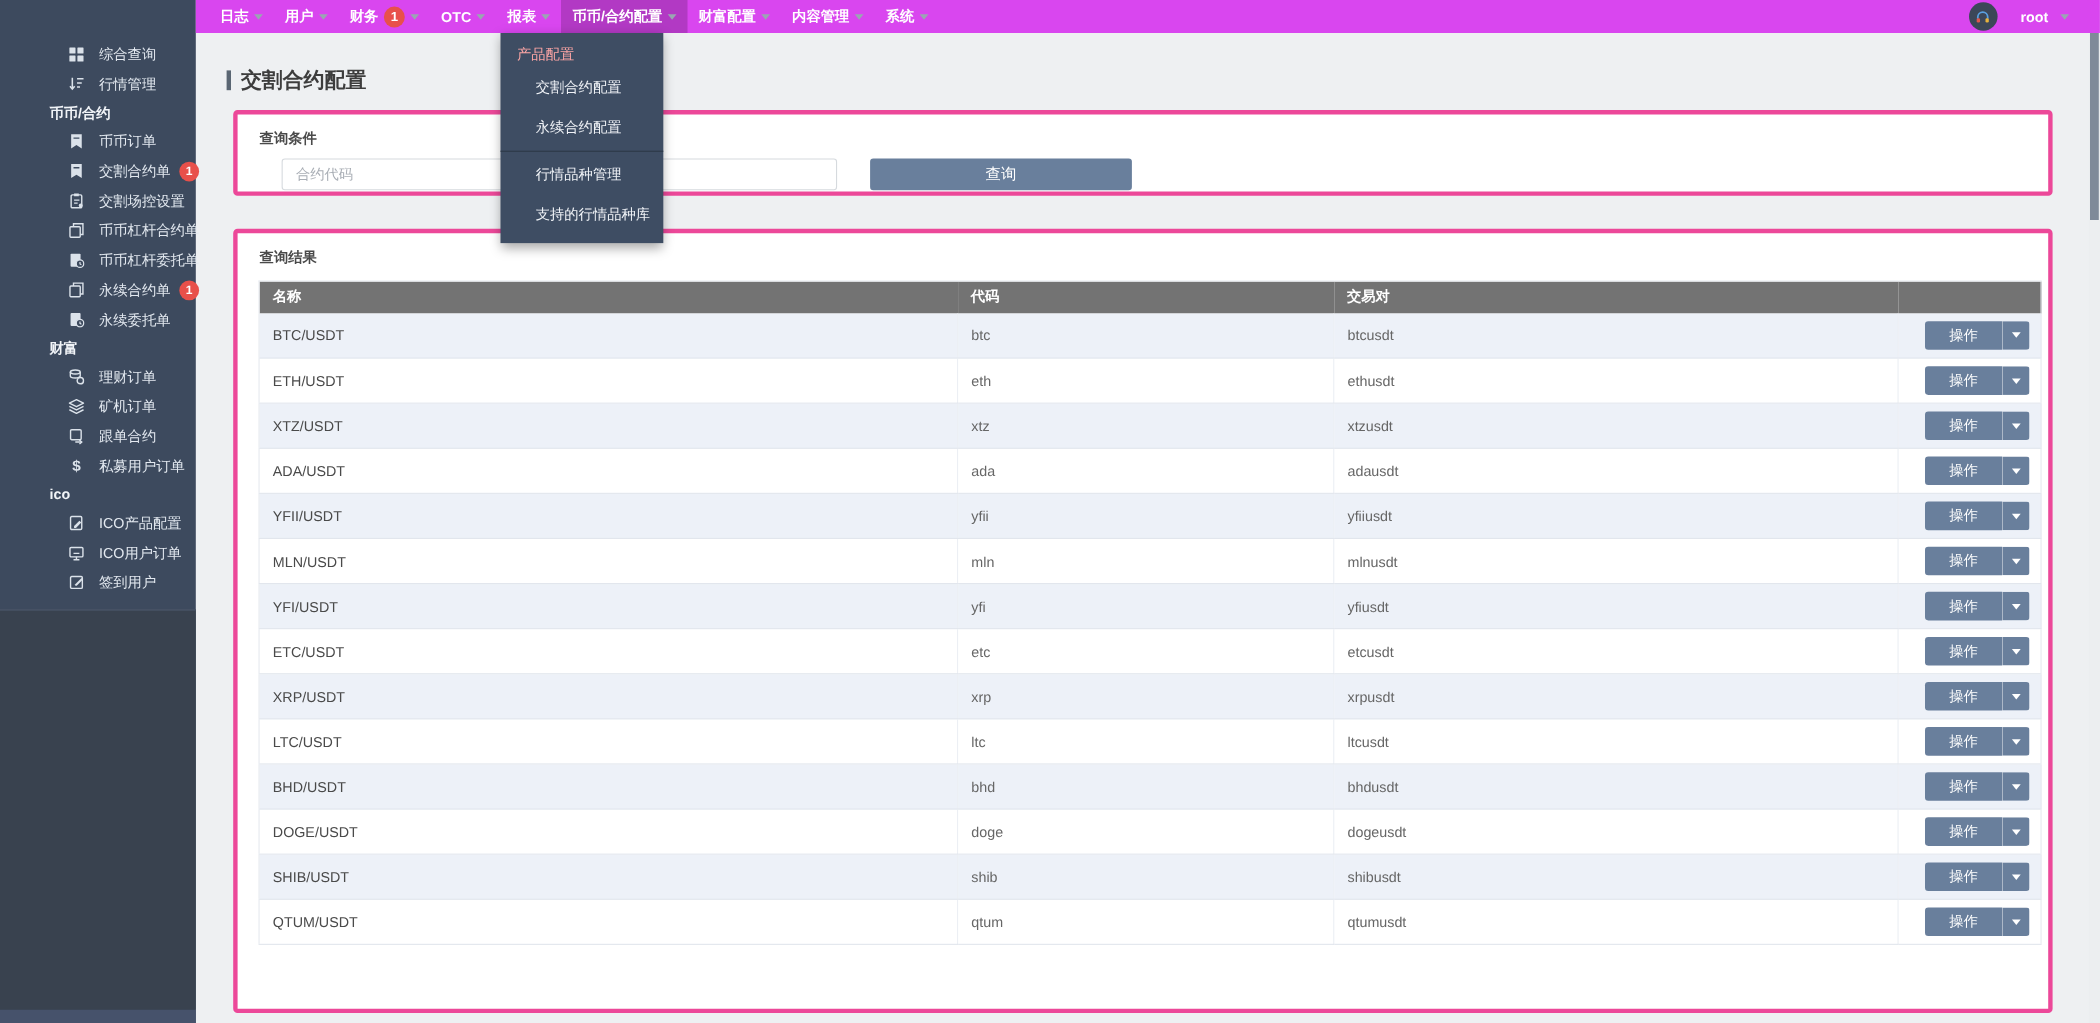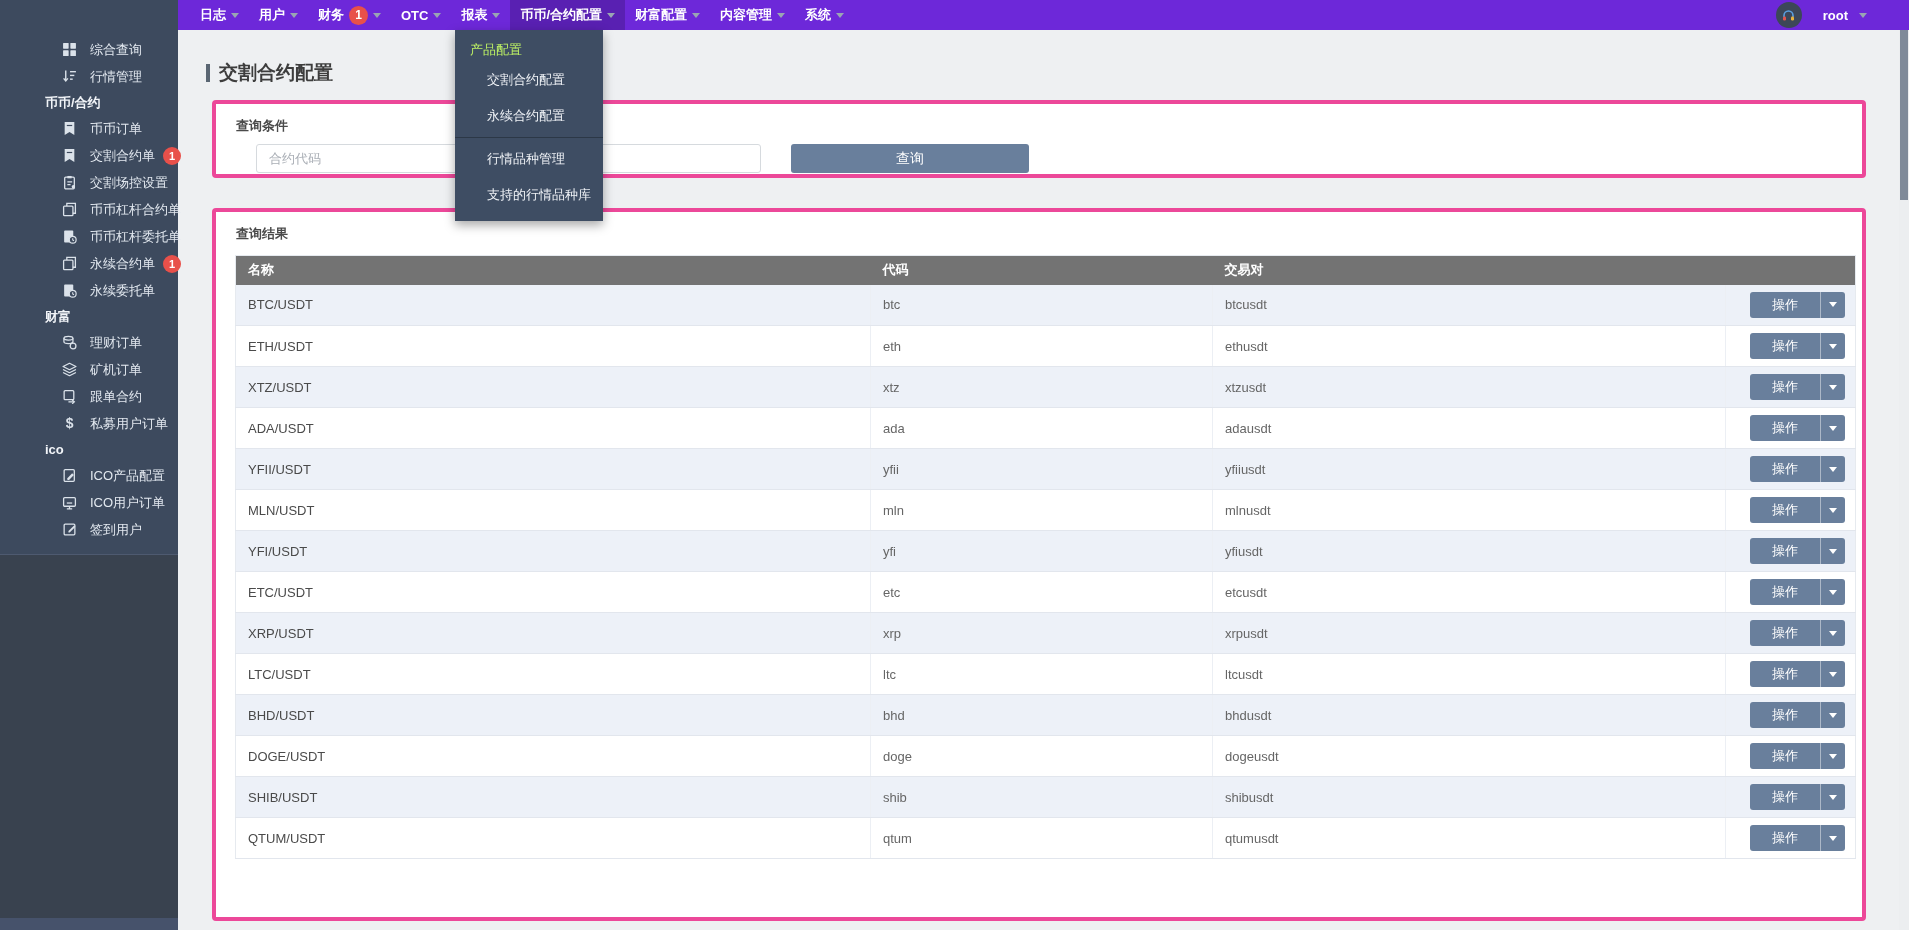--- a/index.html
+++ b/index.html
@@ -23,7 +23,7 @@
   .sidebar-footer { position:absolute; left:0; bottom:0; width:100%; height:12px; background:#46526b; }
 
   
-  .navbar { position:absolute; left:178px; right:0; top:0; height:30px; background:#6d28d9; display:flex; align-items:center; z-index:20; }
+  .navbar { position:absolute; left:178px; right:0; top:0; height:30px; background:#d946ef; display:flex; align-items:center; z-index:20; }
   .nav-items { display:flex; align-items:center; padding-left:12px; height:100%; }
   .nav-item { display:flex; align-items:center; padding:0 10px; height:100%; color:#fff; font-weight:bold; cursor:pointer; white-space:nowrap; }
   .nav-item.active { background:rgba(0,0,0,0.18); }

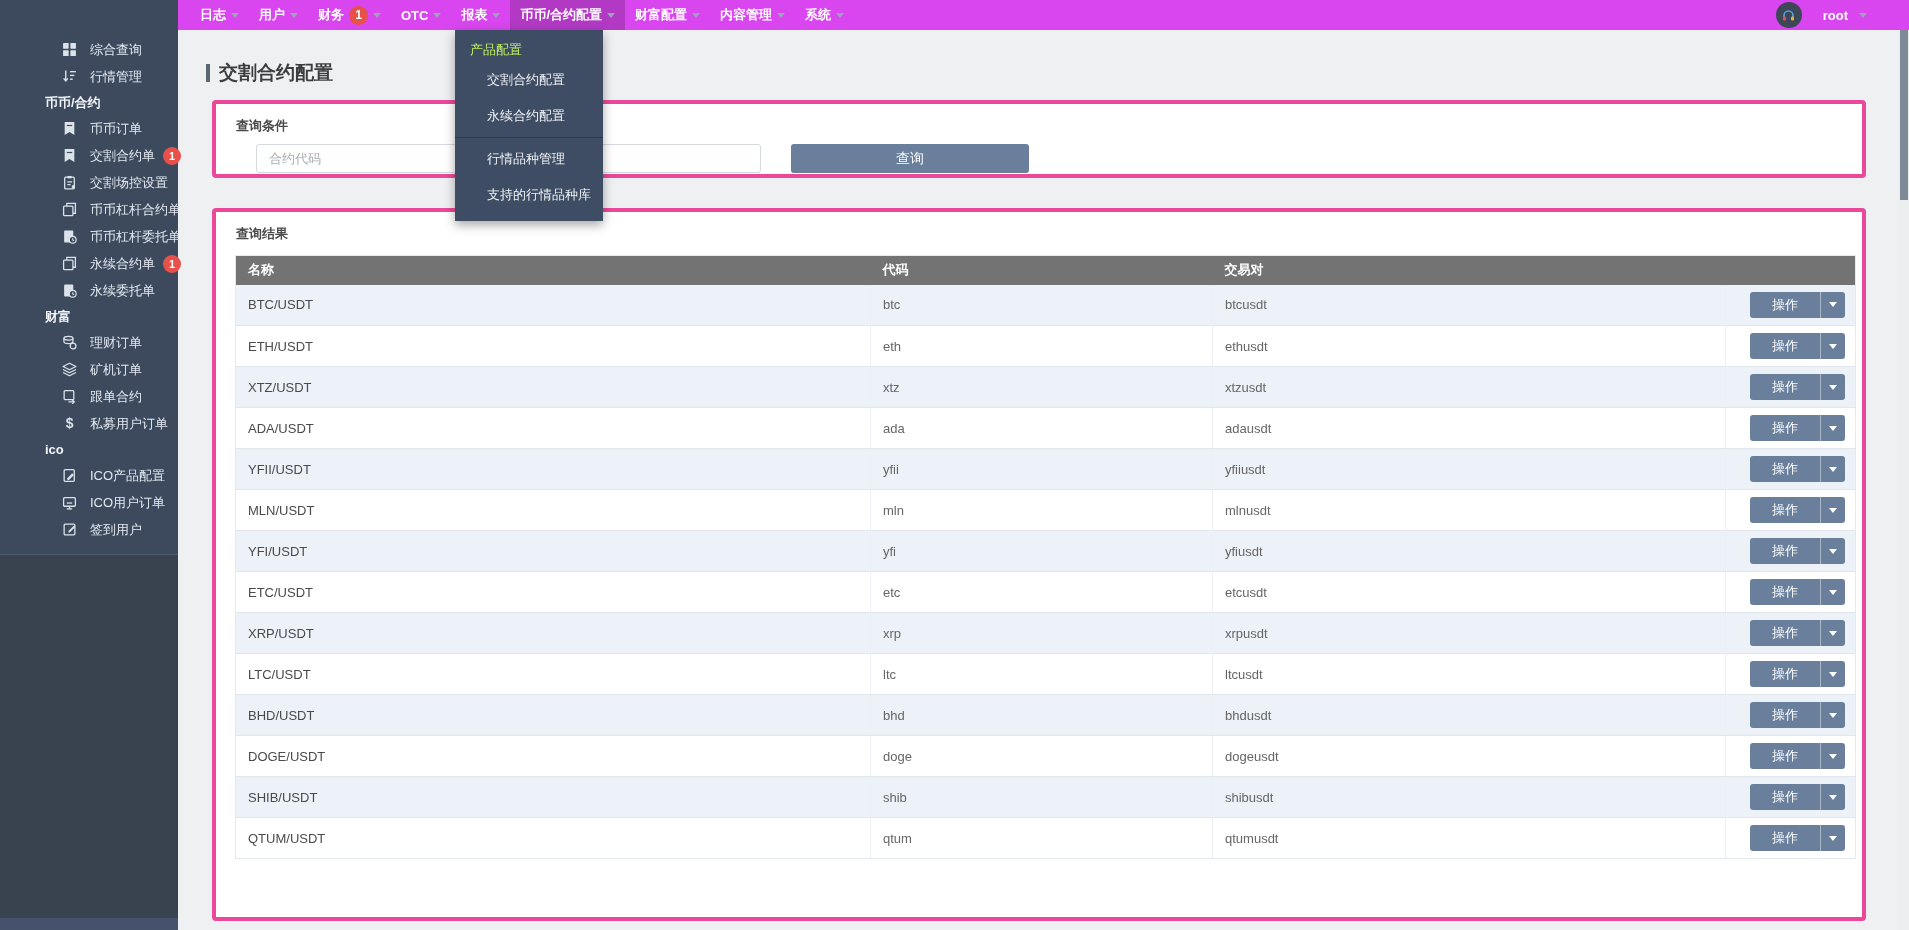--- a/index.html
+++ b/index.html
@@ -31,7 +31,7 @@
     border-radius:10px; font-size:12px; line-height:19px; text-align:center; }
   .caret-down { width:0; height:0; border-left:4px solid transparent; border-right:4px solid transparent;
     border-top:5px solid #9aa5b3; margin-left:5px; }
-  .nav-right { margin-left:auto; display:flex; align-items:center; gap:21px; padding-right:42px; }
+  .nav-right { margin-left:auto; display:flex; align-items:center; gap:21px; padding-right:28px; }
   .support-circle { width:26px; height:26px; border-radius:50%; background:#3c4758; display:flex; align-items:center; justify-content:center; cursor:pointer; }
   .user-menu { display:flex; align-items:center; gap:6px; color:#fff; font-weight:bold; cursor:pointer; }
 

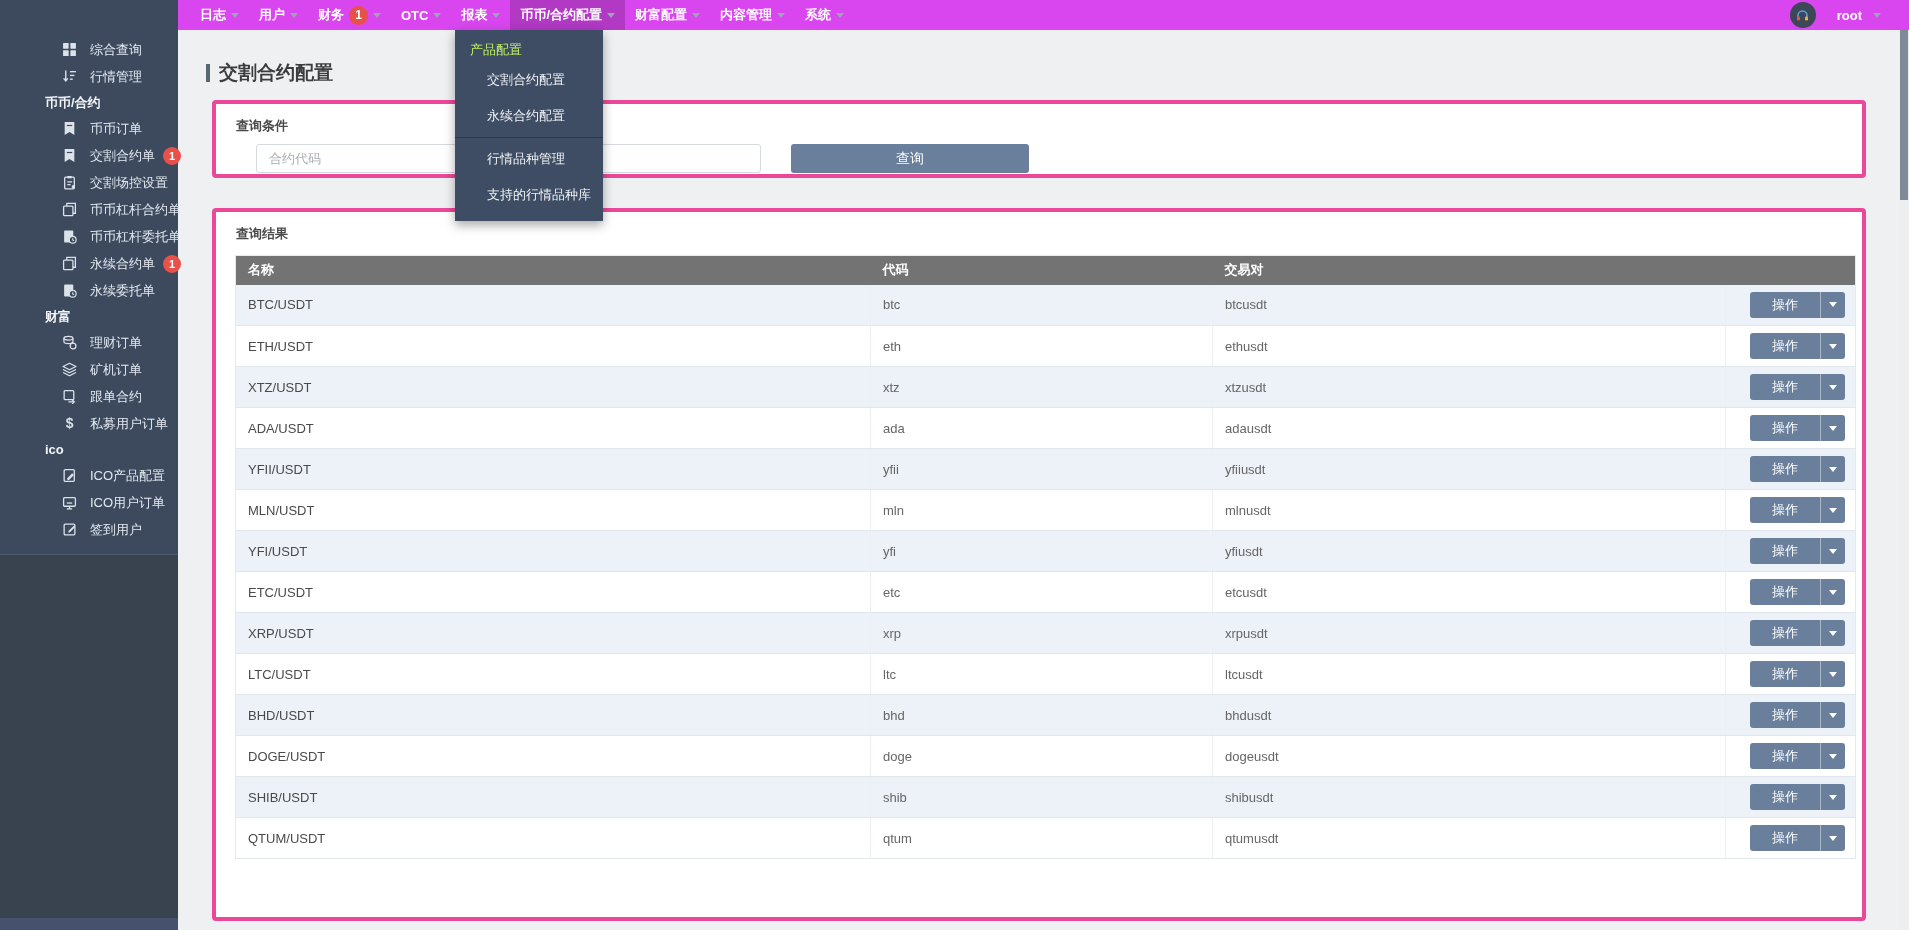--- a/index.html
+++ b/index.html
@@ -38,7 +38,7 @@
   
   .dropdown { position:absolute; left:455px; top:30px; width:148px; background:#3e4d63; z-index:30;
     box-shadow:0 4px 10px rgba(0,0,0,0.35); padding-bottom:8px; }
-  .dd-header { padding:11px 0 3px 15px; color:#bef264; cursor:default; }
+  .dd-header { padding:11px 0 3px 15px; color:#fca5a5; cursor:default; }
   .dd-item { padding:9px 0 9px 32px; color:#f0f3f7; cursor:pointer; white-space:nowrap; }
   .dd-divider { border-top:1px solid #2c3847; margin:3px 0; }
 

